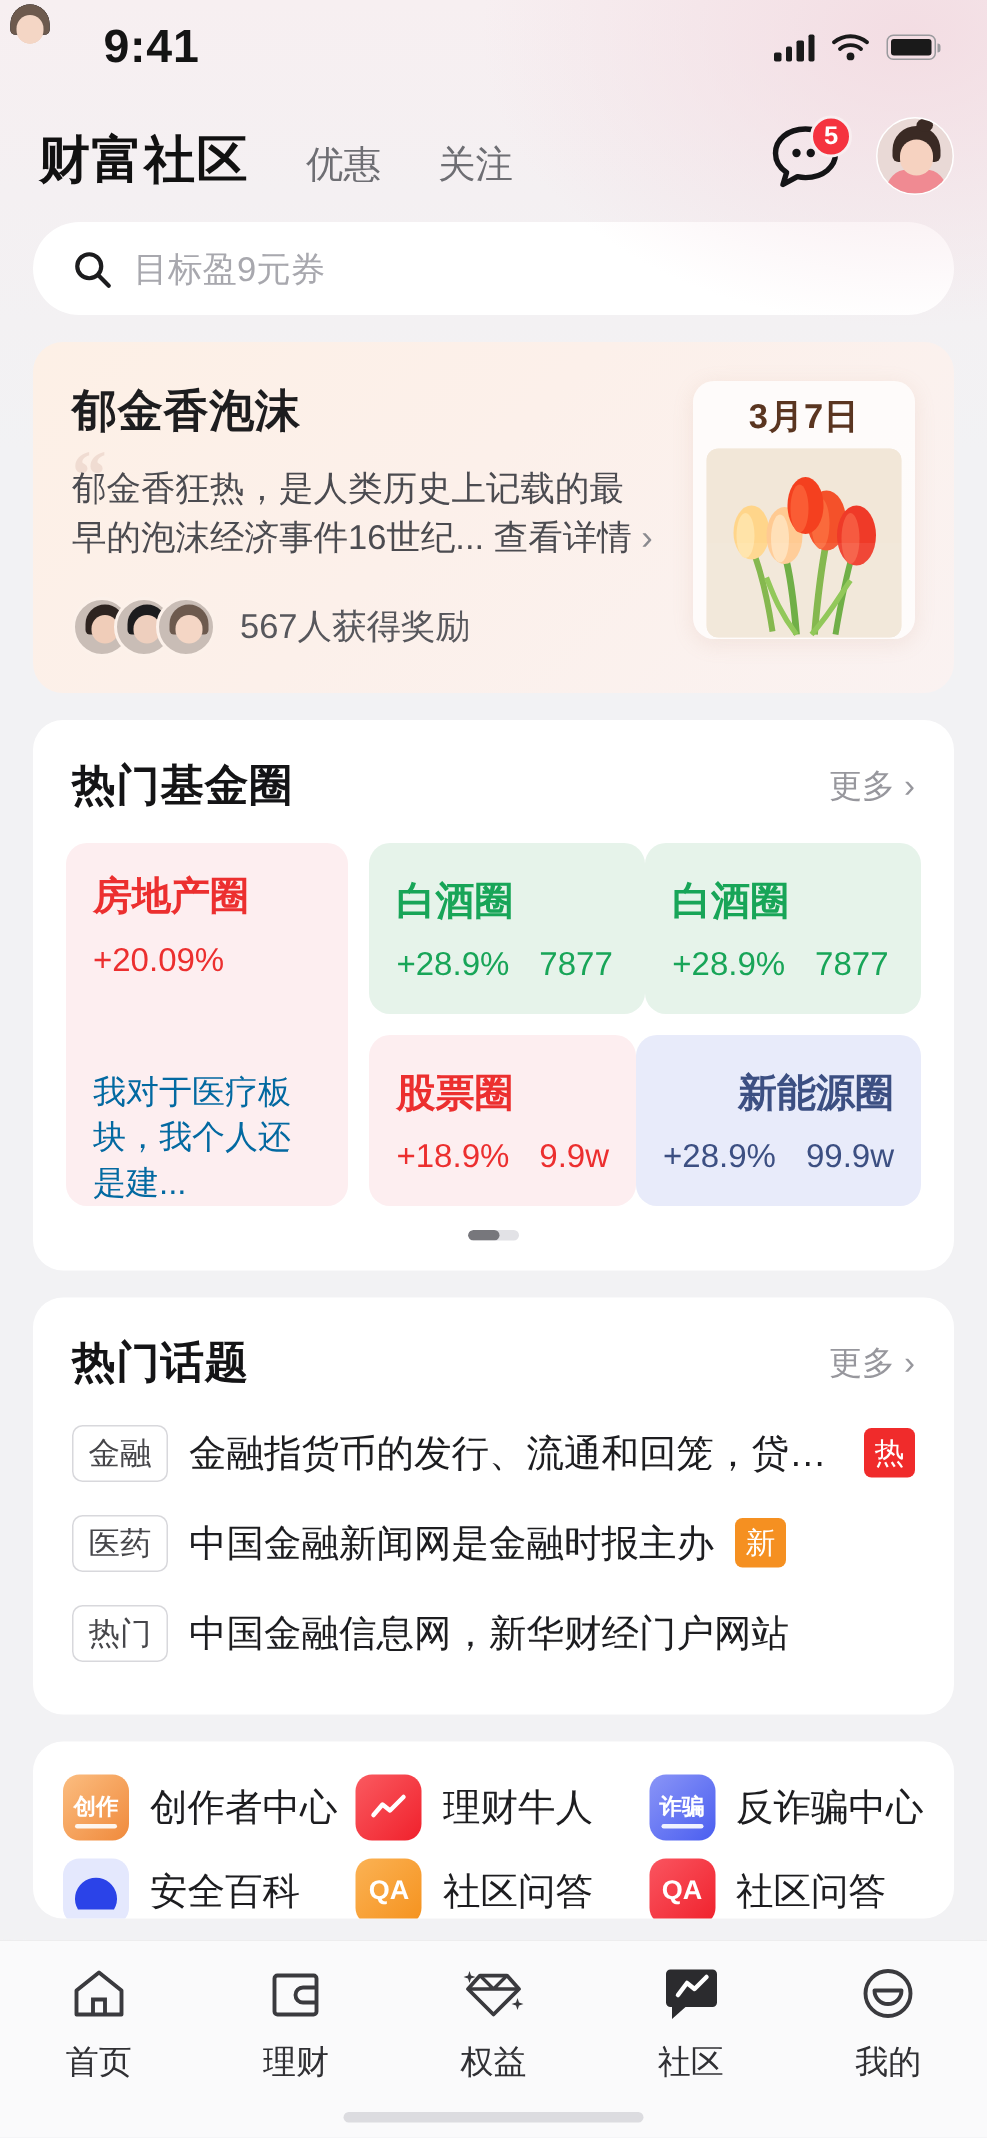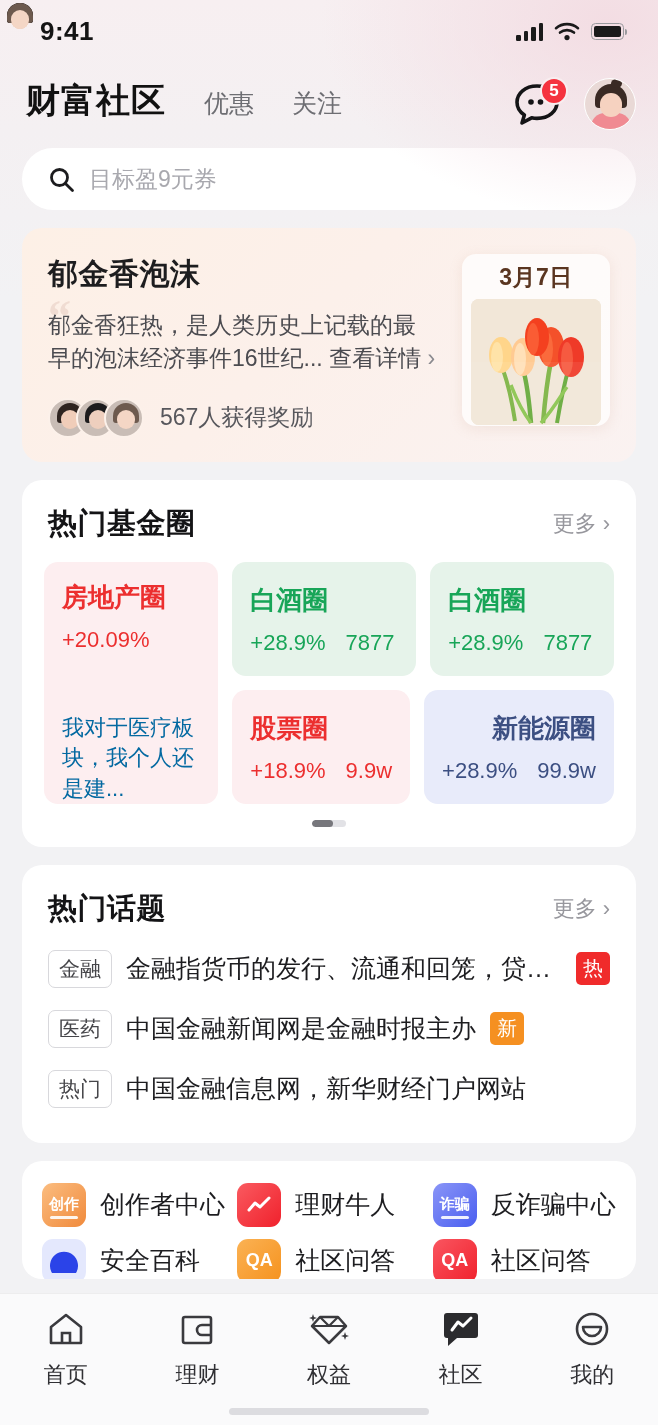--- a/index.html
+++ b/index.html
@@ -26,8 +26,8 @@
     position:relative; height:62px; display:flex; align-items:center;
     justify-content:space-between; padding:0 34px 0 40px;
   }
-  .st-time{ font-size:26px; font-weight:bold; color:#141414; letter-spacing:.5px;
-            font-family:"Liberation Sans",sans-serif; }
+  .st-time{ font-size:31px; font-weight:bold; color:#141414; letter-spacing:.5px;
+            font-family:"Liberation Sans",sans-serif;margin-left:29px; }
   .st-right{ display:flex; align-items:center; gap:11px; }
   .sig{ display:flex; align-items:flex-end; gap:3px; height:19px; }
   .sig i{ width:4.5px; background:#1a1a1a; border-radius:1.2px; display:block; }

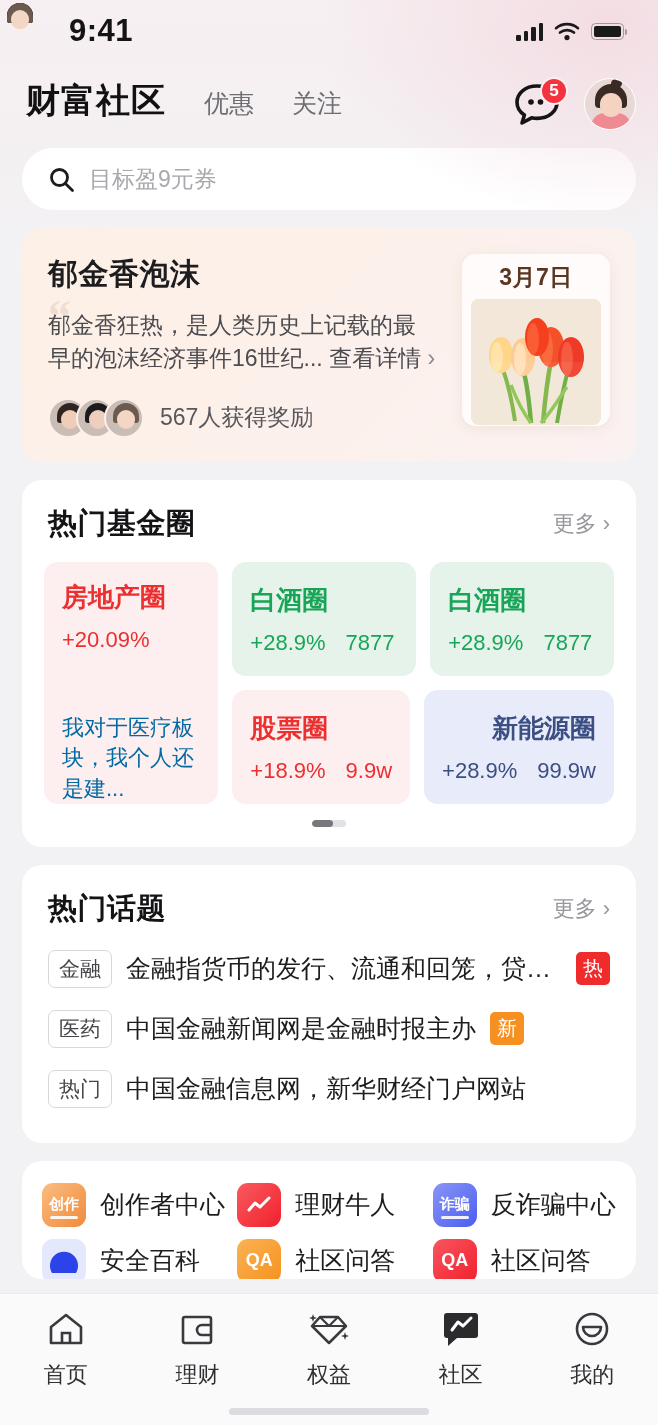--- a/index.html
+++ b/index.html
@@ -40,7 +40,7 @@
                 background:#9a9a9e; border-radius:0 2px 2px 0;}
 
   
-  .header{ position:relative; display:flex; align-items:flex-start; padding:16px 22px 12px 26px; }
+  .header{ position:relative; display:flex; align-items:flex-end; padding:16px 22px 12px 26px; }
   .nav-tabs{ display:flex; align-items:baseline; gap:38px; flex:1; }
   .nav-tab{ font-size:25px; color:#6e6e73; white-space:nowrap; }
   .nav-tab.active{ font-size:34px; font-weight:bold; color:#111; letter-spacing:1px; }

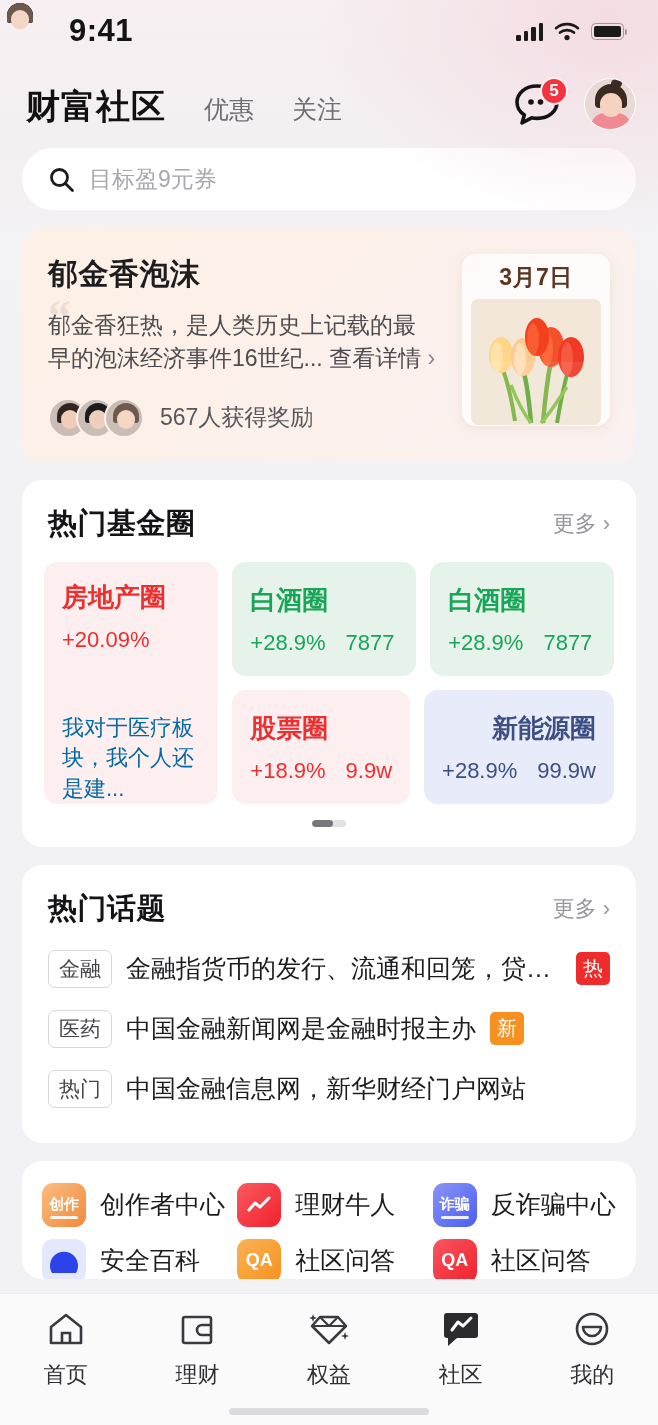--- a/index.html
+++ b/index.html
@@ -126,7 +126,7 @@
   .circles{ display:flex; gap:14px; padding:14px 22px 0; }
   .col-left{ width:194px; }
   .col-right{ flex:1; display:flex; flex-direction:column; gap:14px; }
-  .row2{ display:flex; gap:14px; }
+  .row2{ display:flex; }
   .cc{ border-radius:14px; padding:18px 18px 16px; }
   .cc-name{ font-size:26px; font-weight:bold; margin-bottom:12px; }
   .cc-stats{ font-size:22px; display:flex; gap:20px; align-items:baseline; }

